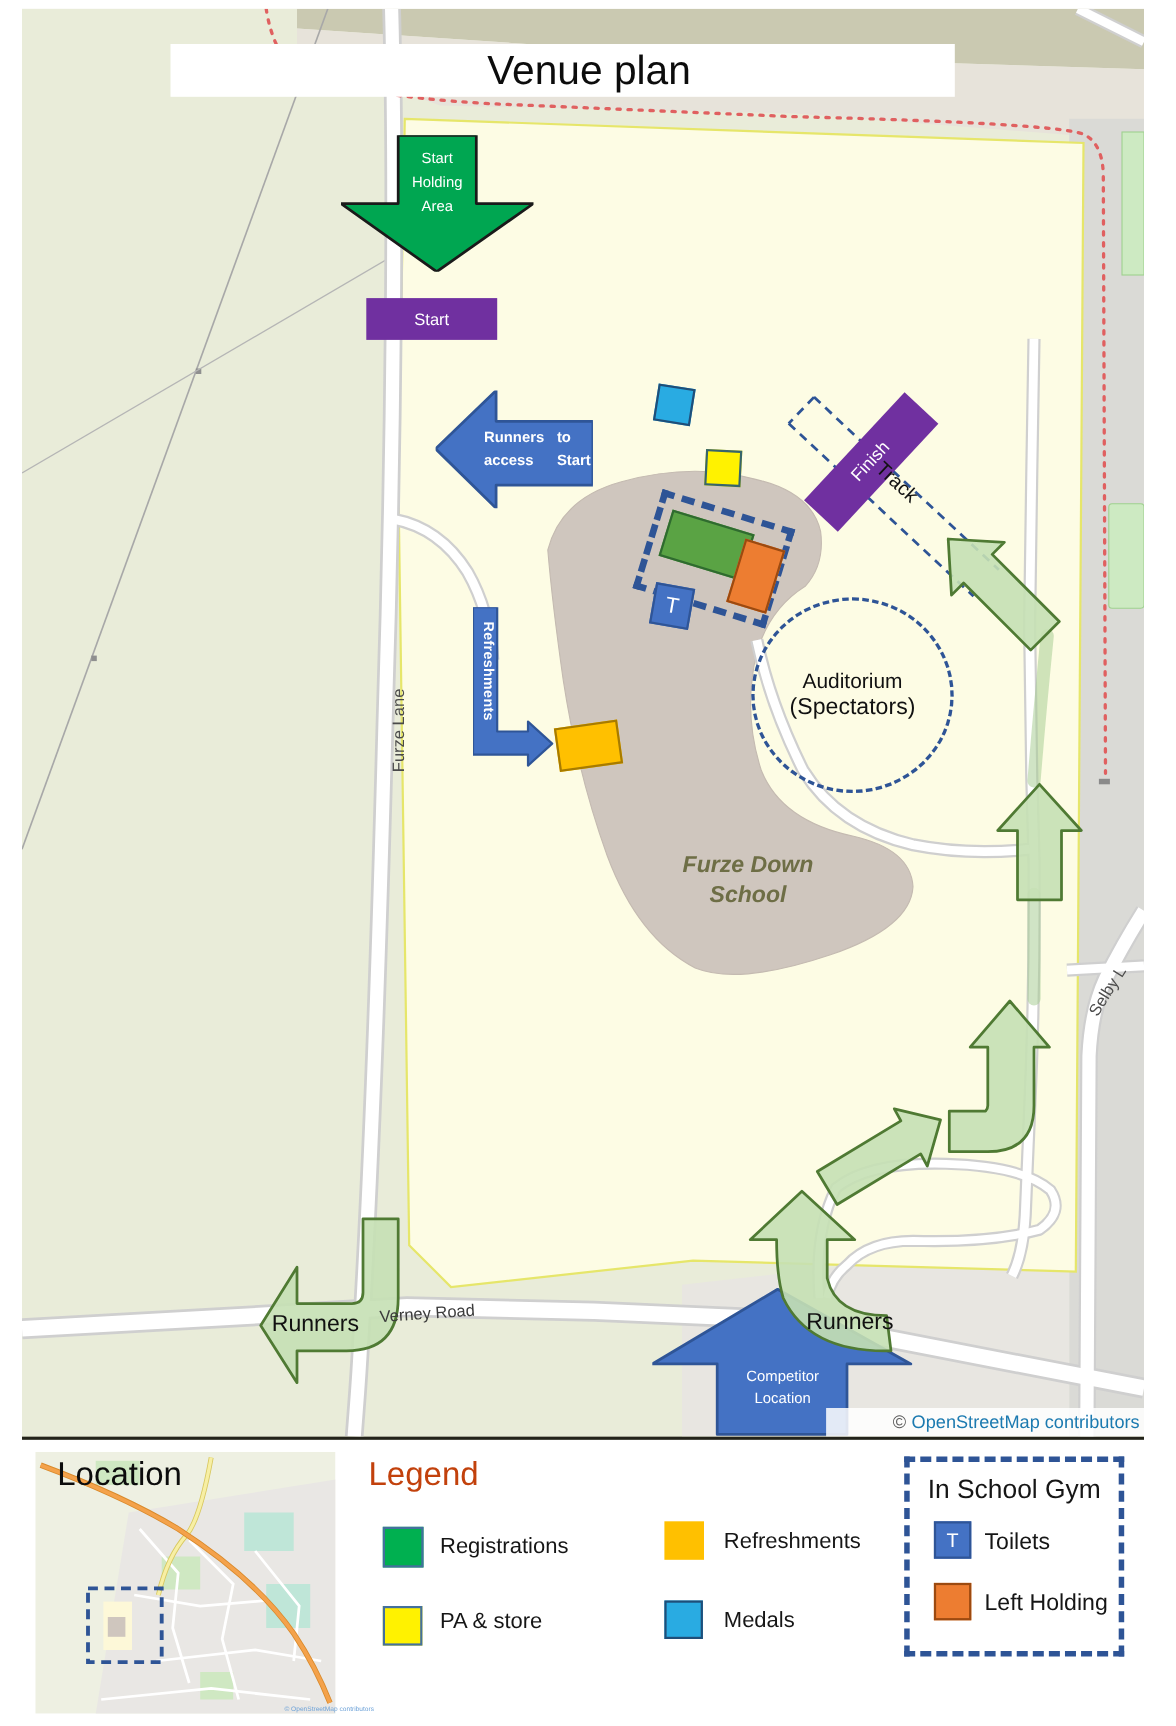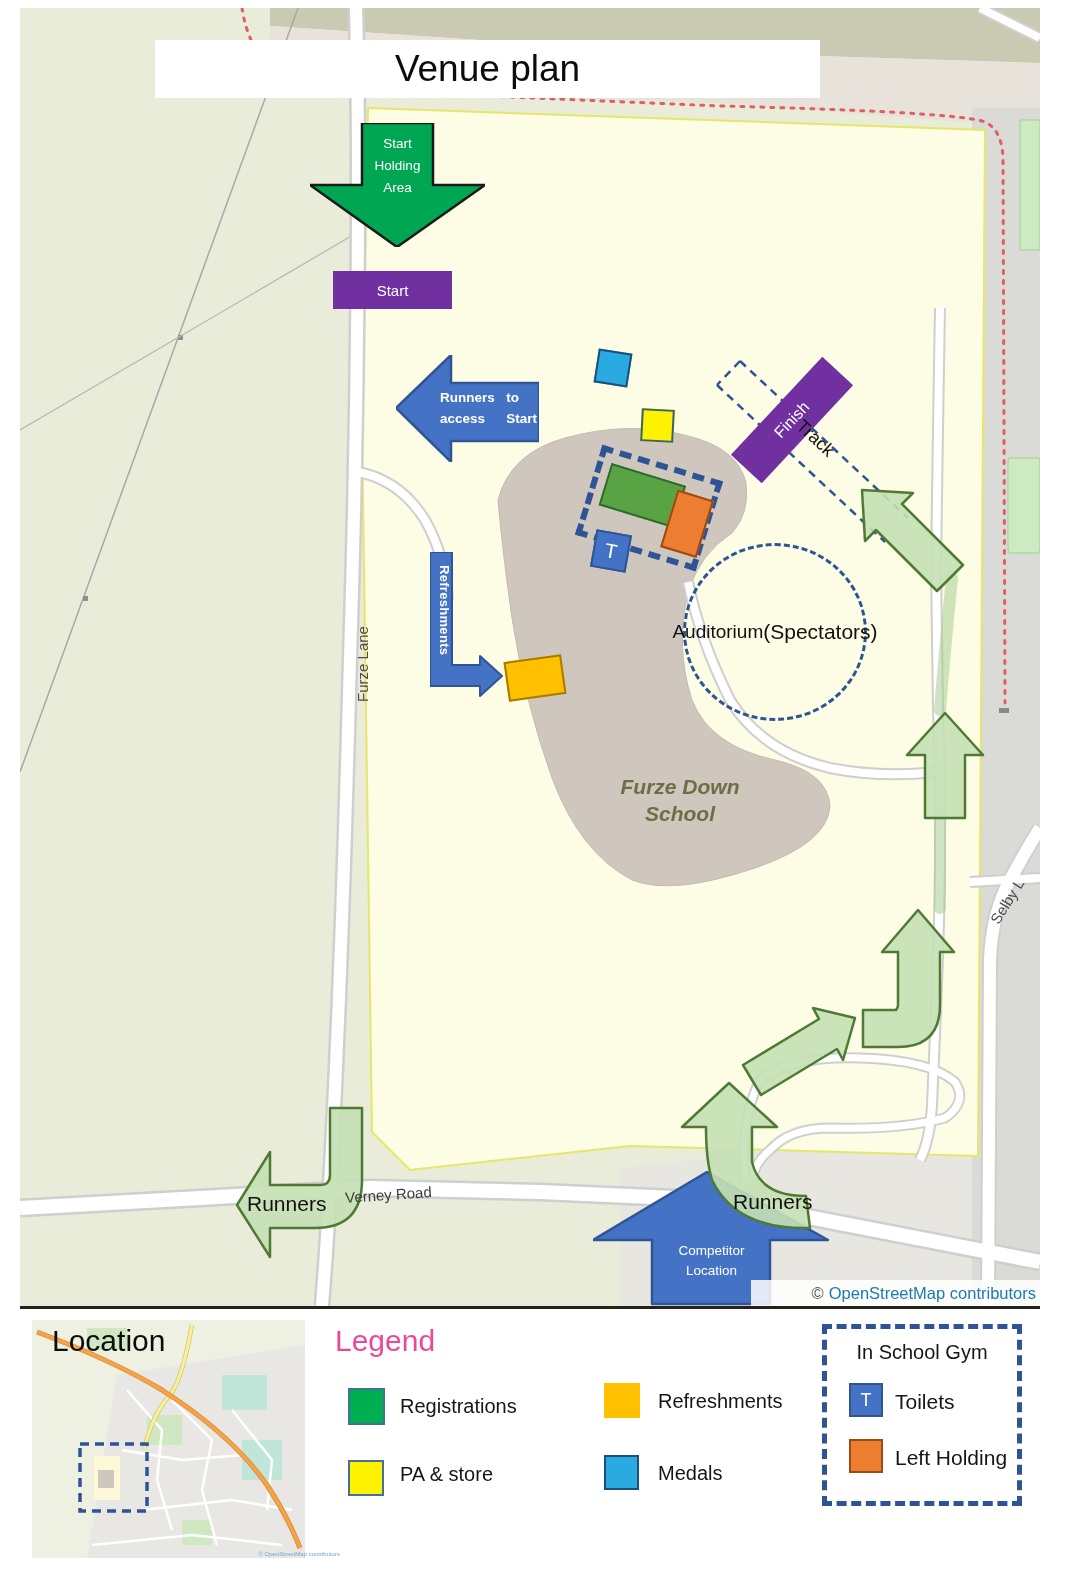--- a/index.html
+++ b/index.html
@@ -12,9 +12,9 @@
        border-bottom:3px solid #23231a;overflow:hidden;background:#e9ecd9;}
   .map svg.layer{position:absolute;left:0;top:0;}
 
-  .title-box{left:135px;top:32px;width:665px;height:58px;background:#fff;
+  .title-box{left:135px;top:32px;width:665px;height:48px;background:#fff;
              display:flex;align-items:center;justify-content:center;
-             font-size:37px;font-weight:500;color:#0c0c0c;z-index:3;}
+             font-size:37px;font-weight:500;color:#0c0c0c;z-index:3;padding-left:48px;}
 
   .start-holding{left:290px;top:115px;width:175px;height:124px;z-index:3;}
   .start-holding .txt{position:absolute;left:0;top:10px;width:100%;text-align:center;

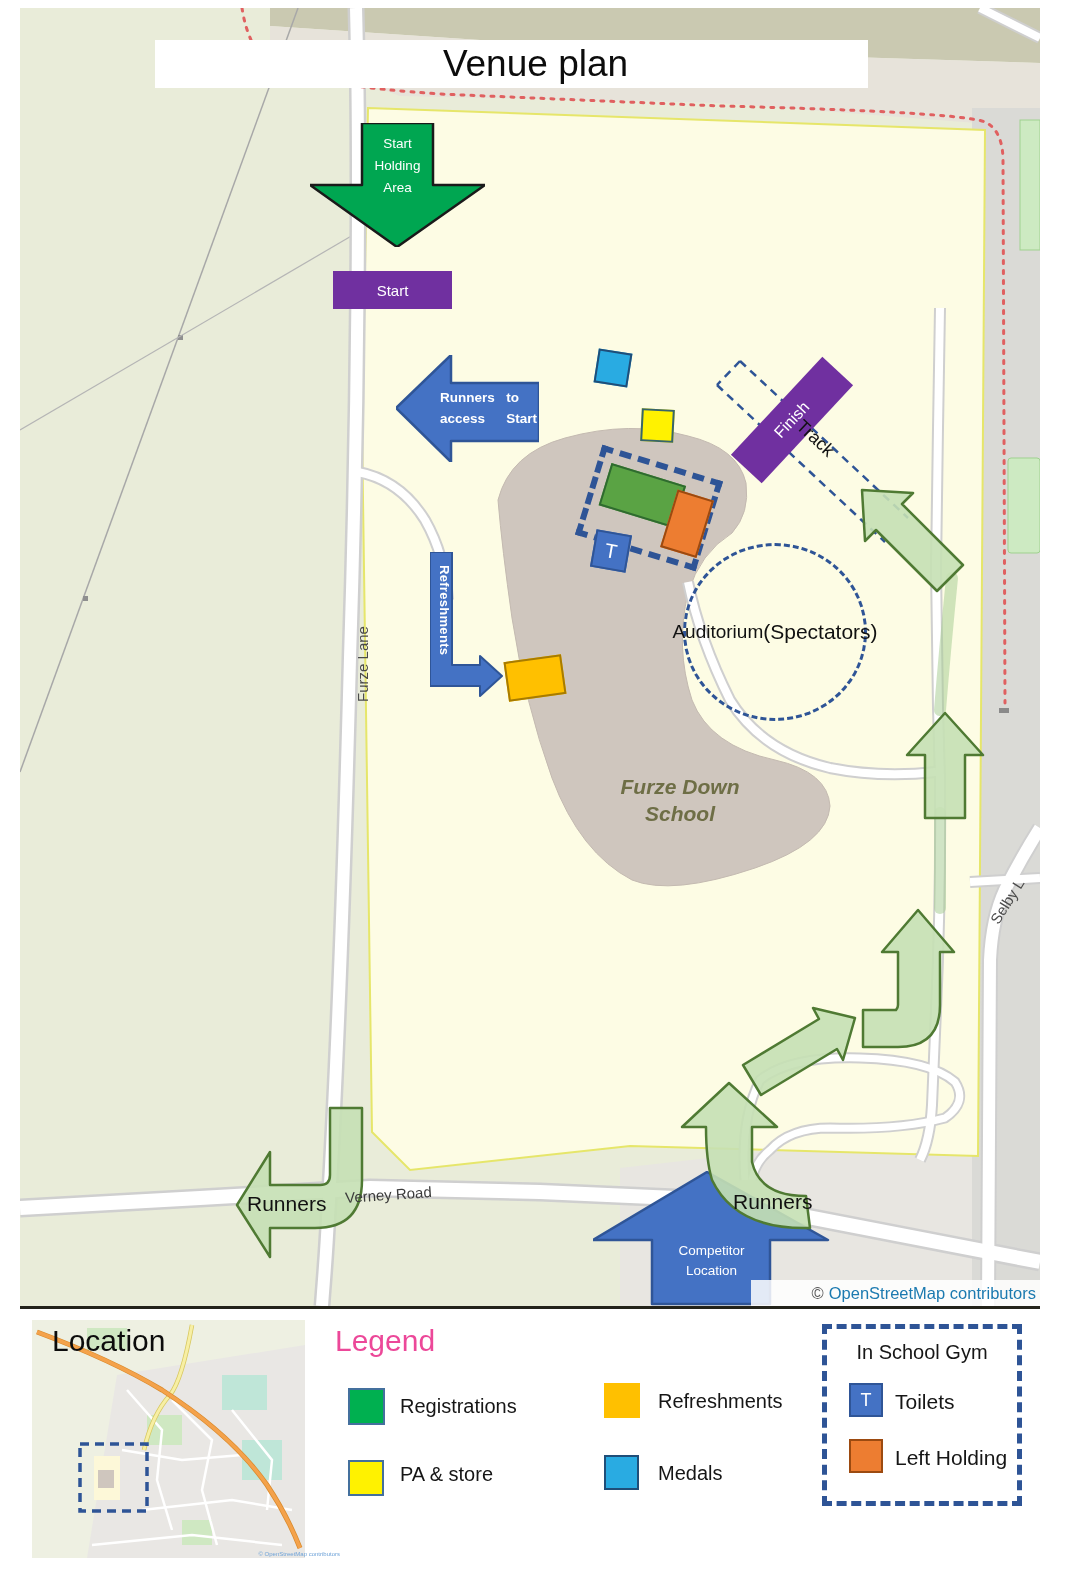--- a/index.html
+++ b/index.html
@@ -54,7 +54,7 @@
   .track-label{left:773px;top:420px;transform:rotate(43deg);font-size:18px;color:#111;z-index:3;}
 
   .auditorium{left:663px;top:535px;width:184px;height:178px;border:3px dashed var(--navy);
-              border-radius:50%;display:flex;flex-direction:row;align-items:center;
+              border-radius:50%;display:flex;flex-direction:column;align-items:center;
               justify-content:center;z-index:3;box-sizing:border-box;}
   .auditorium .l1{font-size:19px;} .auditorium .l2{font-size:21px;margin-top:0;}
 

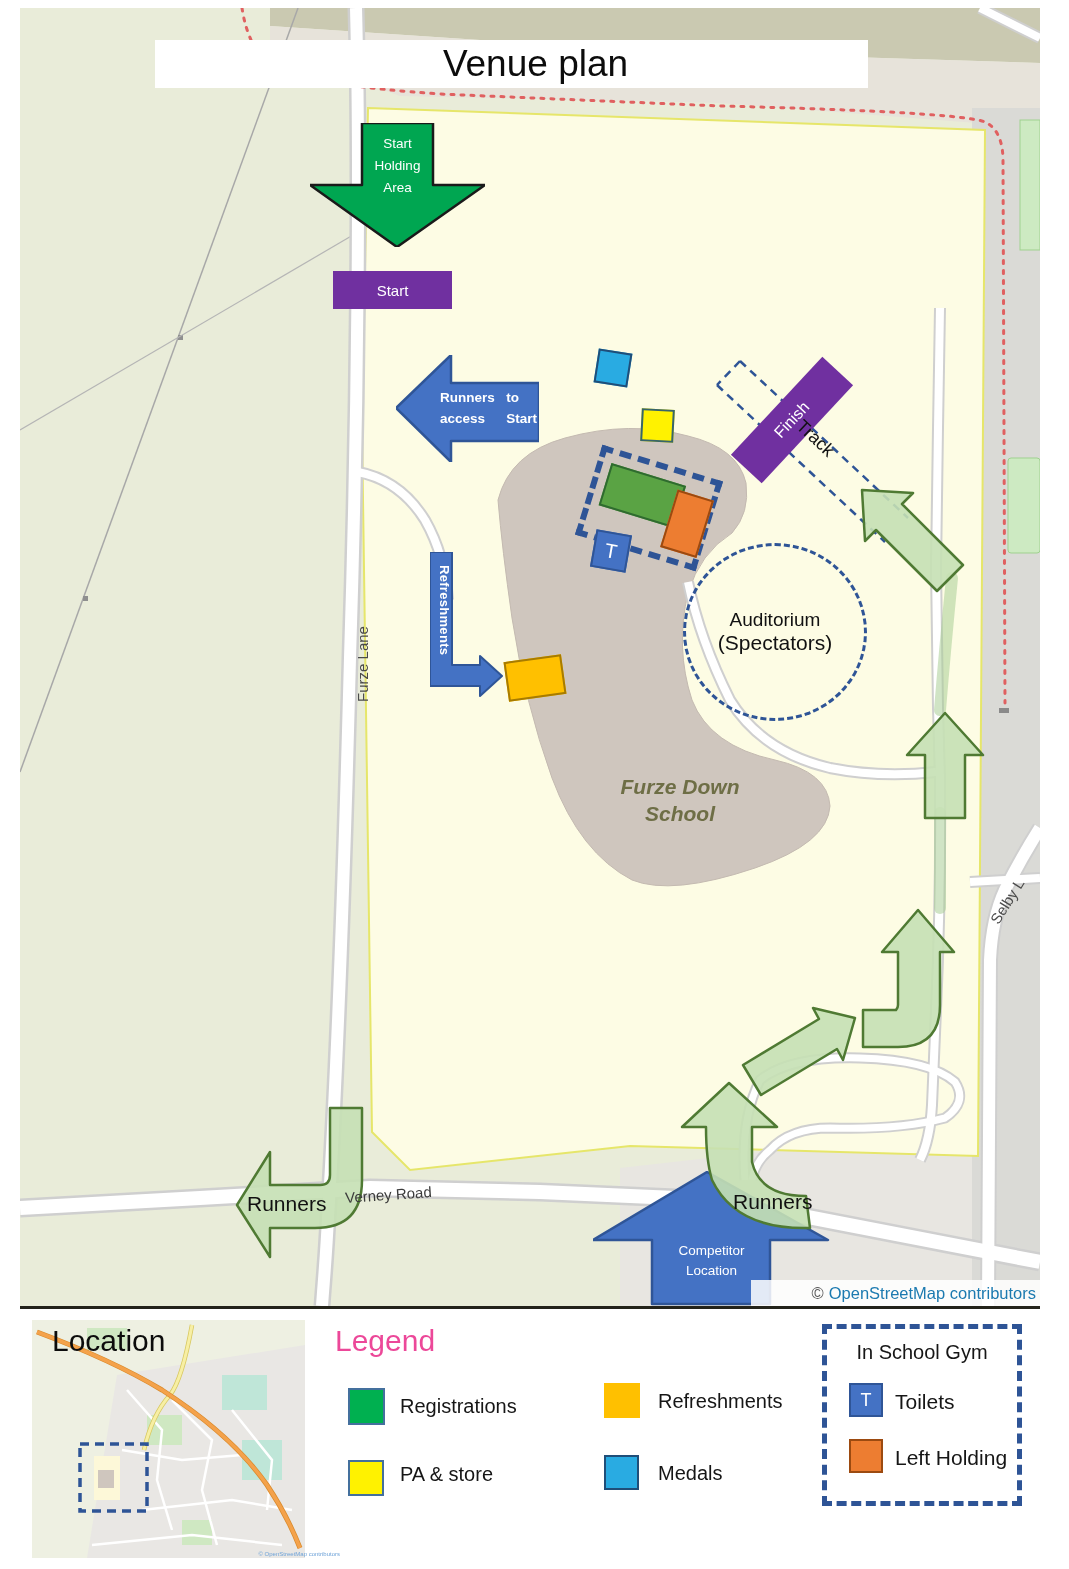--- a/index.html
+++ b/index.html
@@ -97,7 +97,7 @@
   .location-title{position:absolute;left:20px;top:4px;font-size:30px;color:#0c0c0c;z-index:2;}
   .mini-attr{position:absolute;right:2px;bottom:1px;font-size:6px;color:#6fa3d8;z-index:2;}
 
-  .legend-title{left:335px;top:15px;font-size:30px;color:#ec4899;}
+  .legend-title{left:335px;top:15px;font-size:30px;color:#c2410c;}
   .lg-sw{box-sizing:border-box;}
   .sw-reg{left:348px;top:79px;width:37px;height:37px;background:var(--reg_green);border:2px solid #44709d;}
   .sw-refresh{left:604px;top:74px;width:36px;height:35px;background:var(--refresh_amber);}

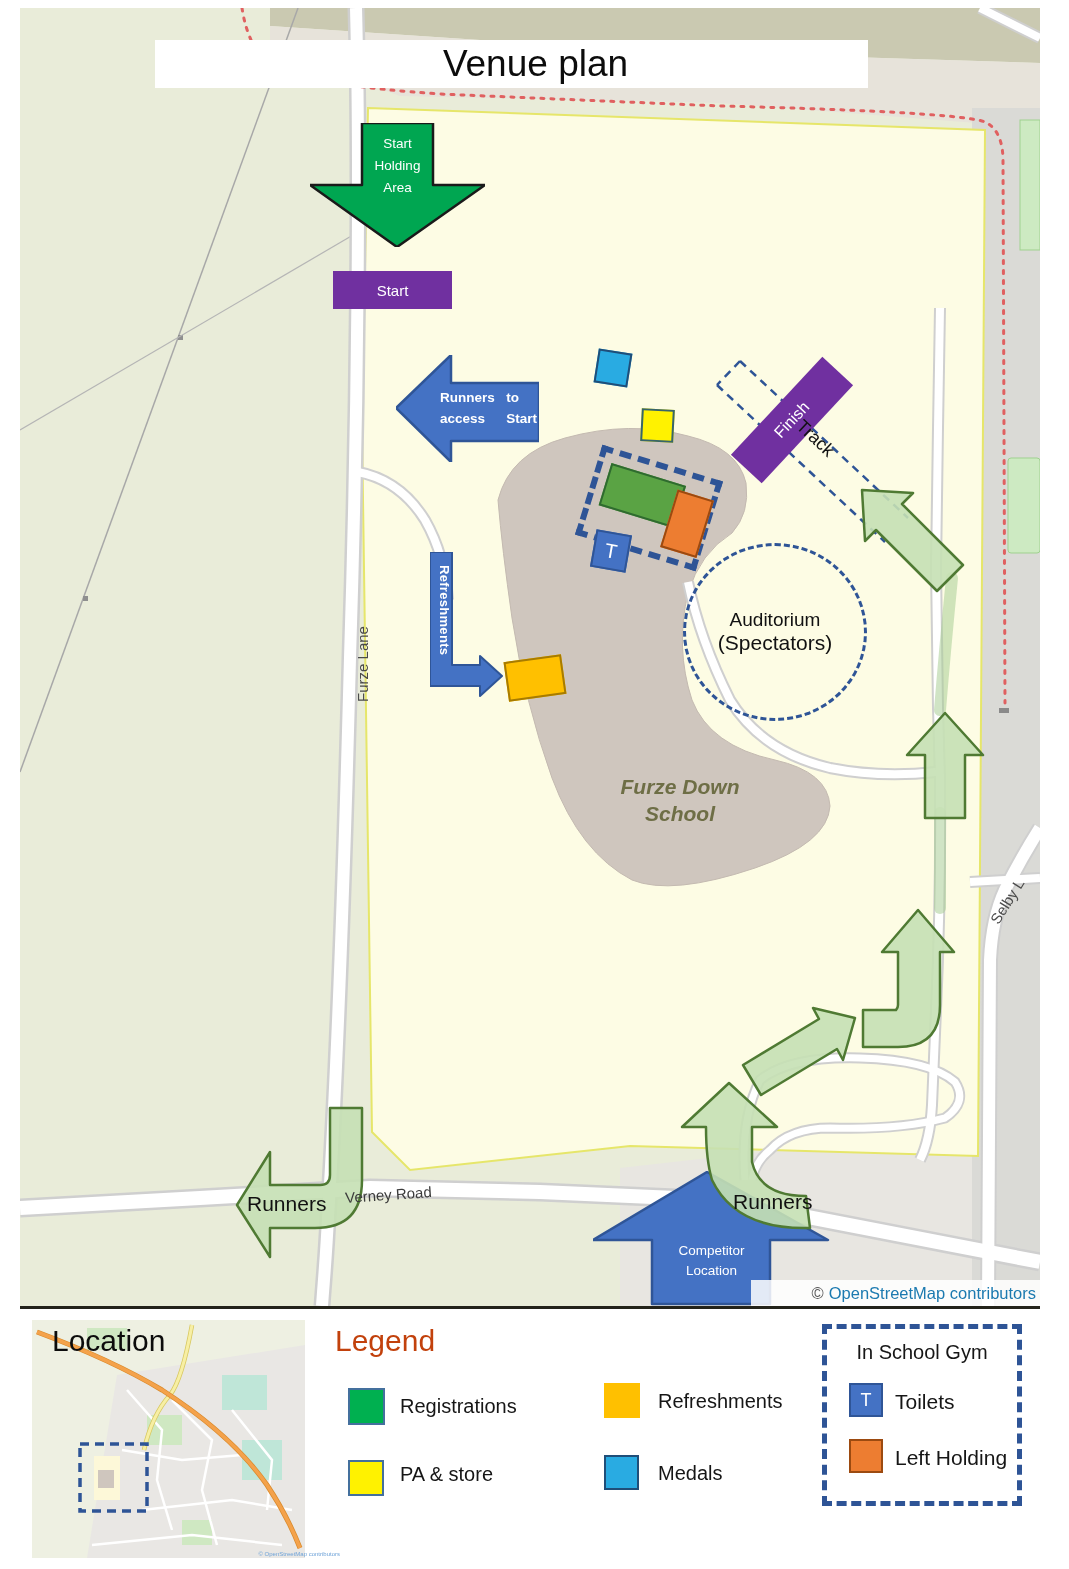--- a/index.html
+++ b/index.html
@@ -108,7 +108,7 @@
   .lb-pa{left:400px;top:154px;} .lb-medals{left:658px;top:153px;}
 
   .gym-box{left:822px;top:15px;width:190px;height:172px;border:5px dashed var(--navy);}
-  .gym-title{position:absolute;left:0;top:12px;width:100%;text-align:center;font-size:20px;color:#161616;}
+  .gym-title{position:absolute;left:0;top:12px;width:100%;text-align:center;font-size:24px;color:#161616;}
   .gym-t{position:absolute;left:22px;top:54px;width:34px;height:34px;background:var(--toilets_blue);
          border:2px solid var(--arrow_blue_dark);display:flex;align-items:center;justify-content:center;
          color:#fff;font-size:18px;box-sizing:border-box;}

